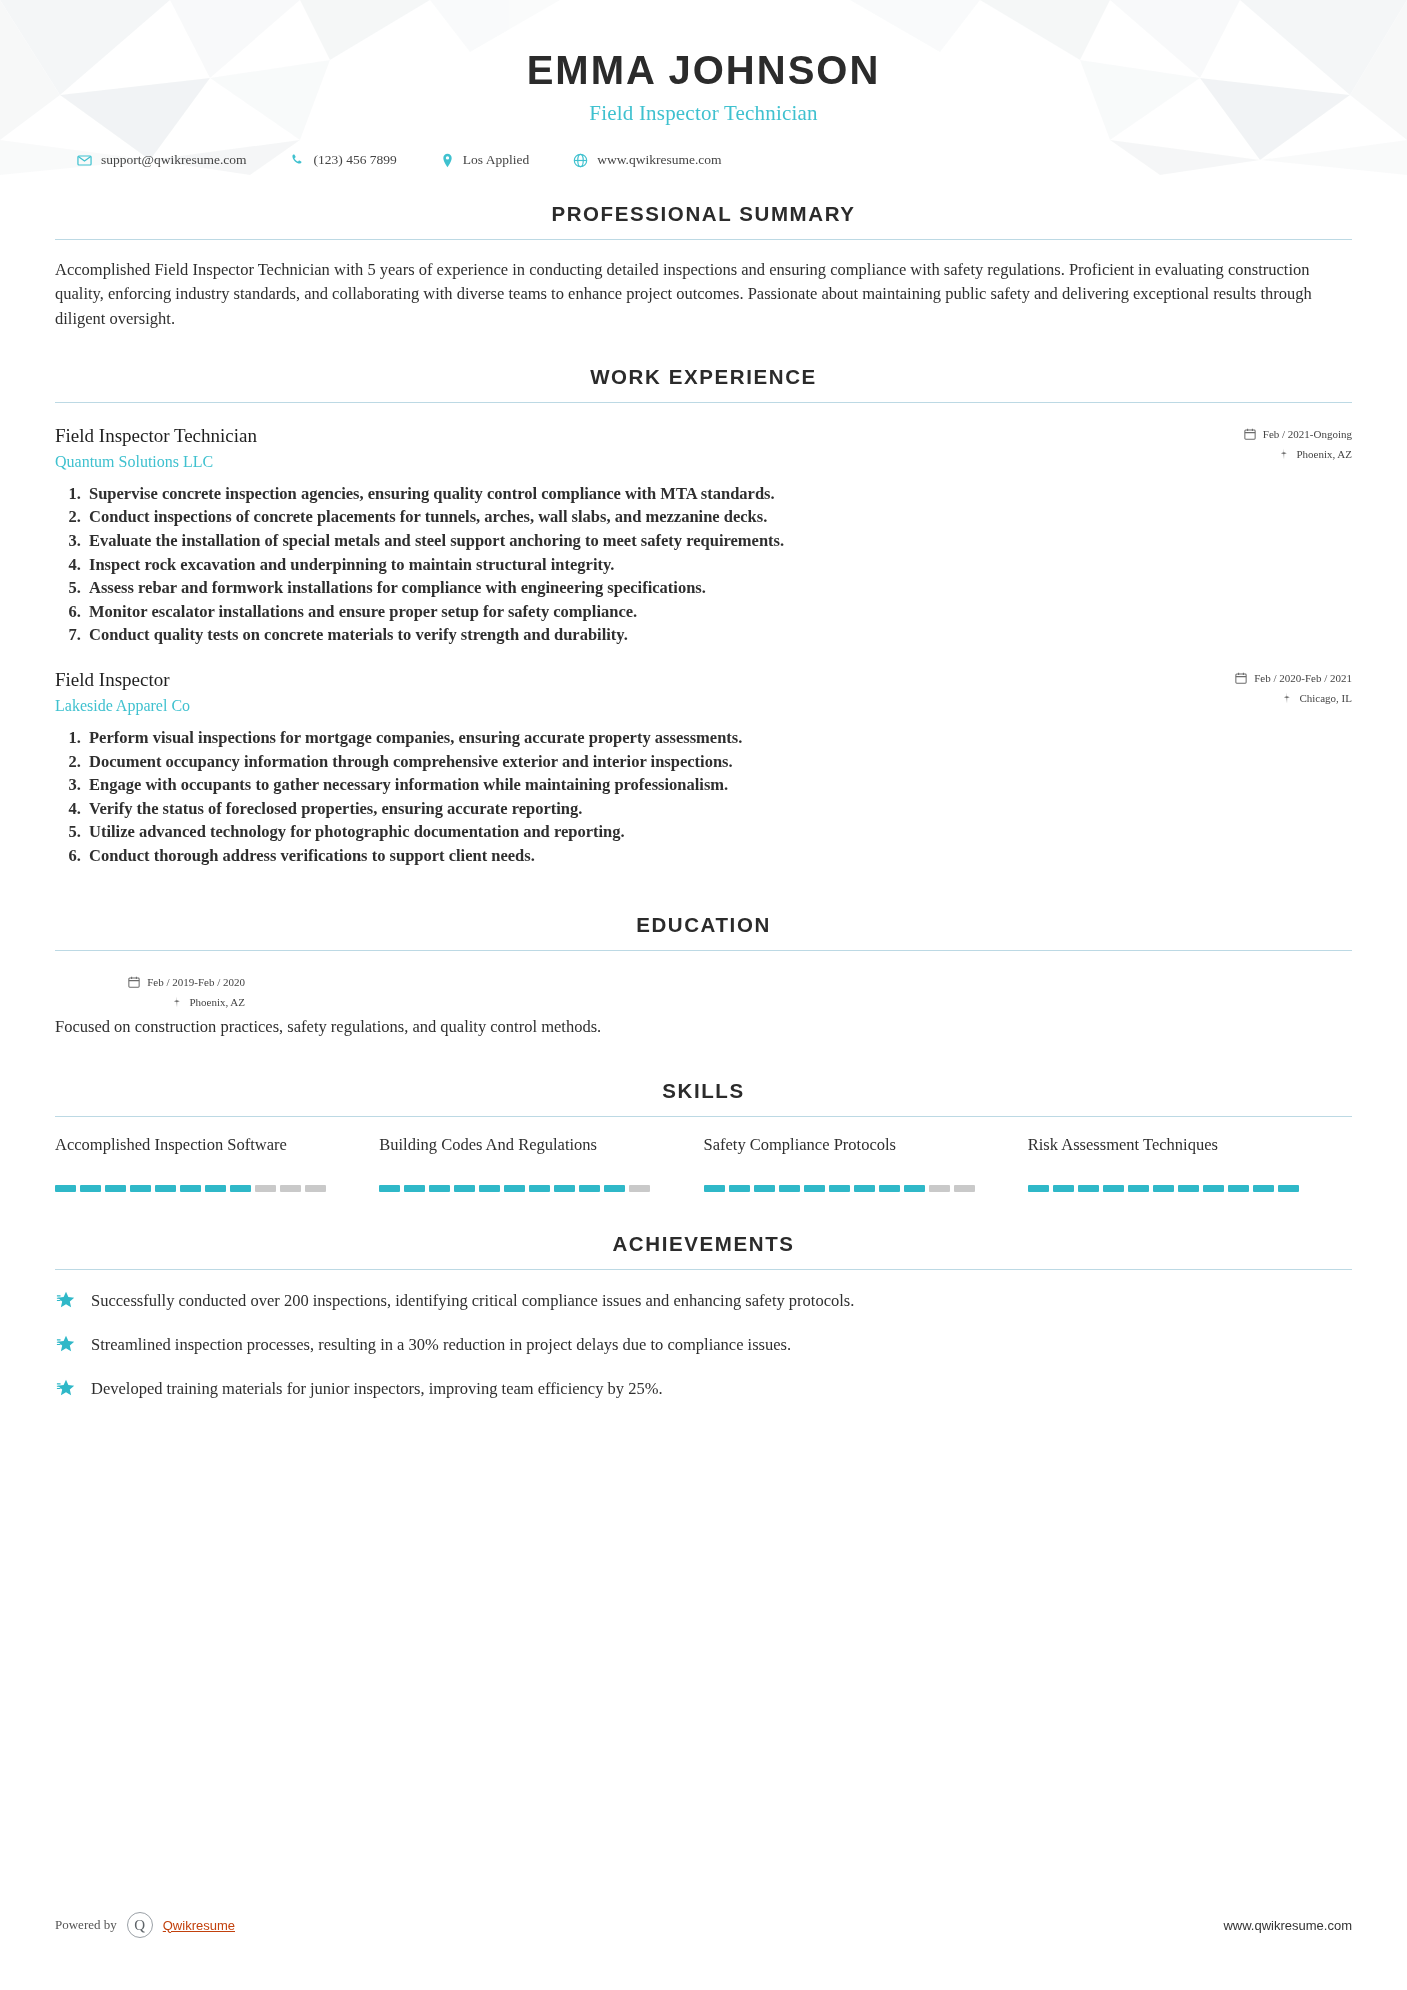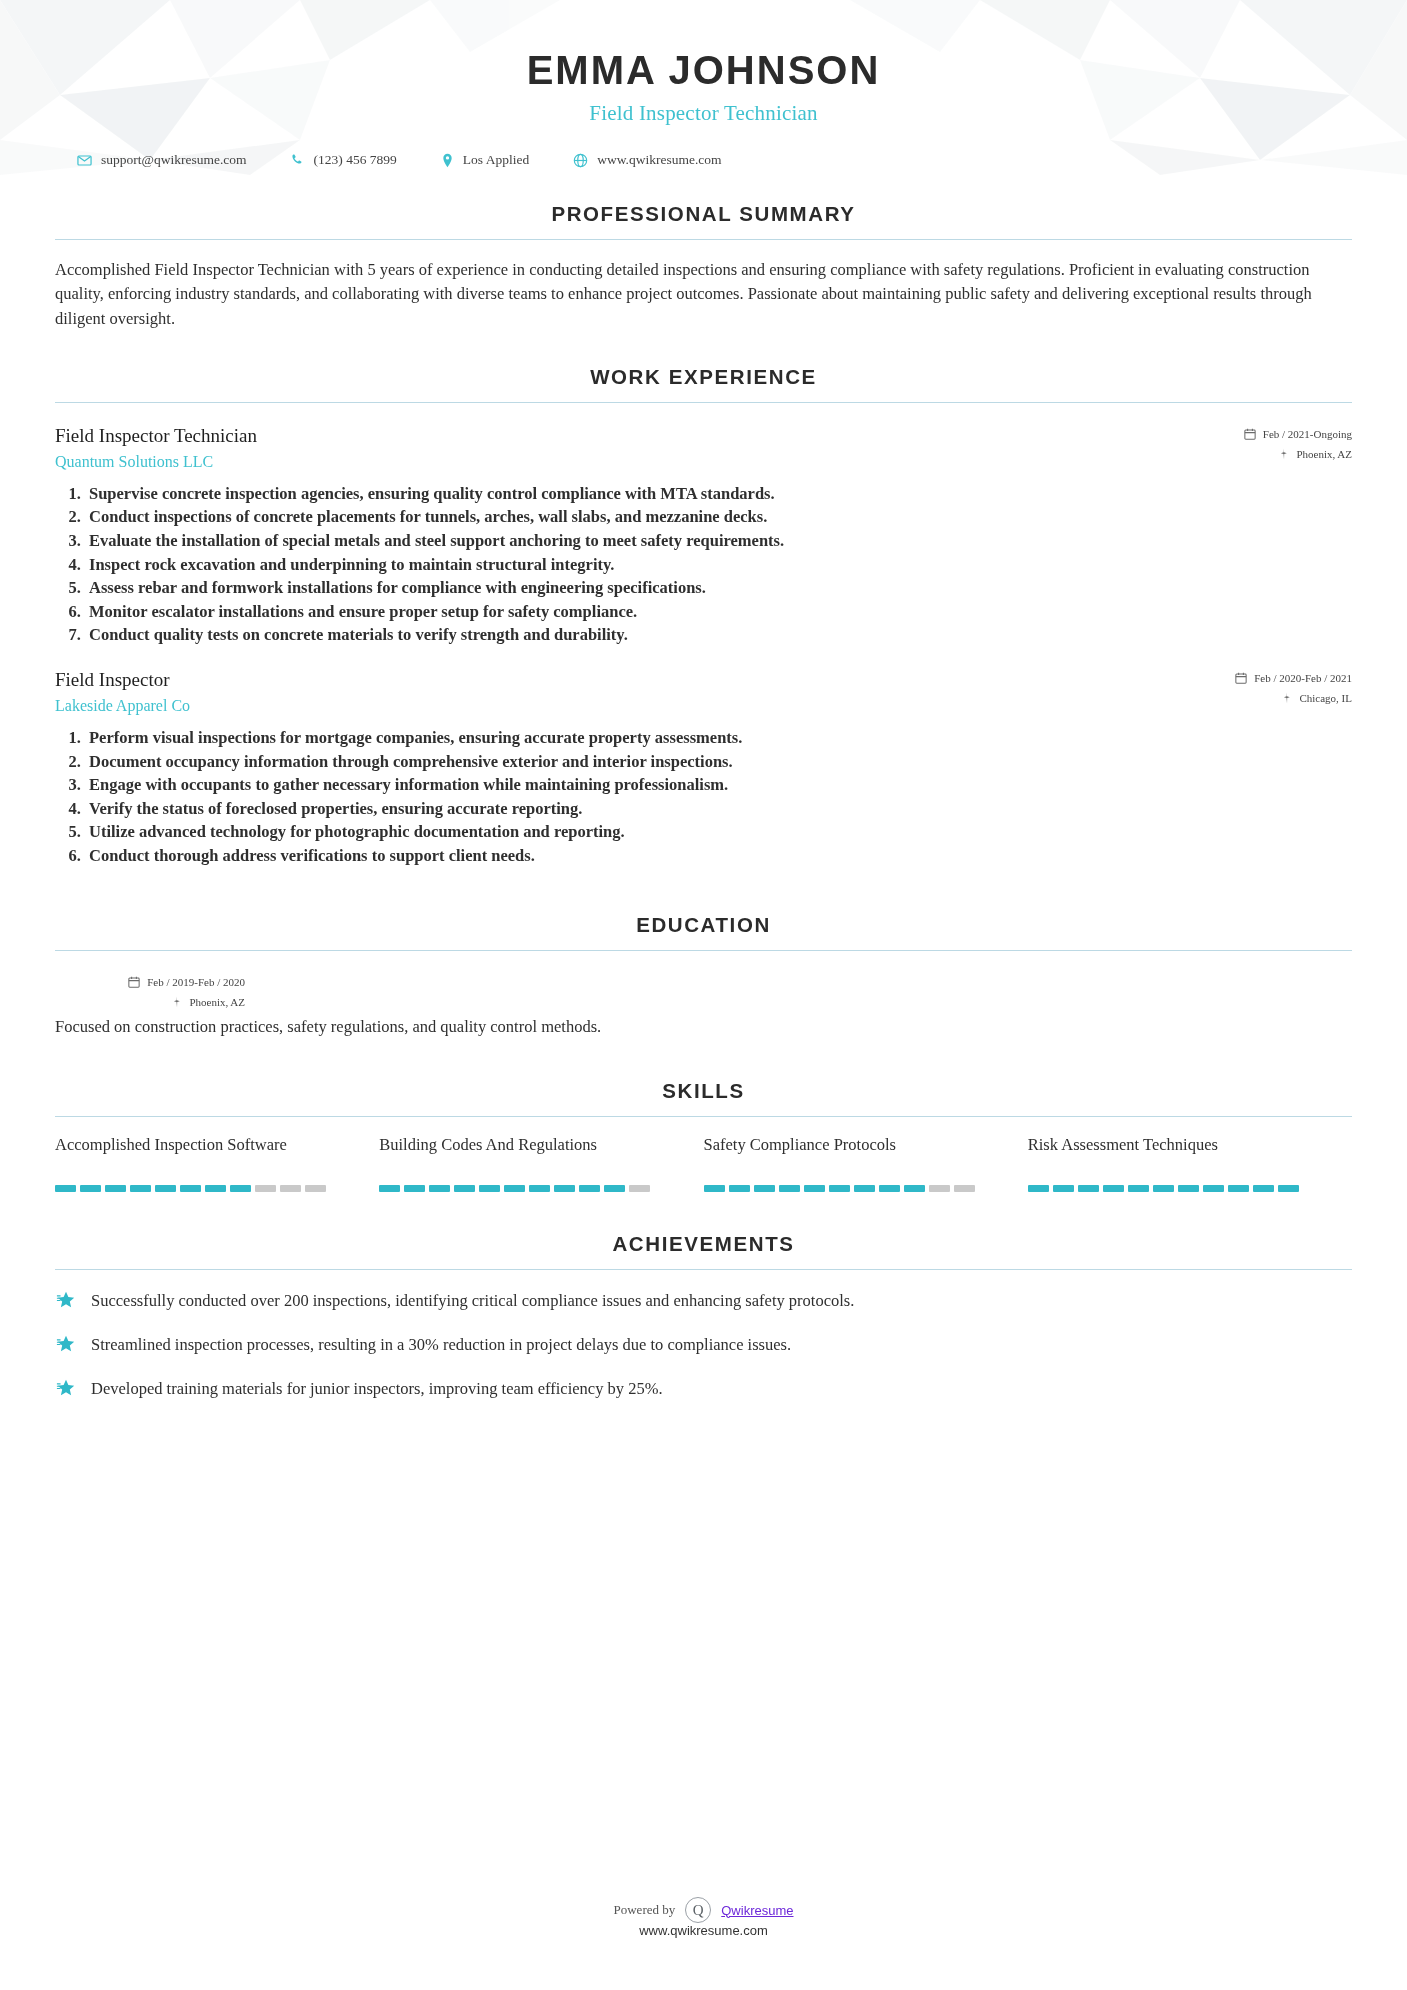--- a/index.html
+++ b/index.html
@@ -194,7 +194,6 @@
     font-size: 13px;
     color: #555;
     z-index: 2;
-    flex-direction: column;
   }
   .footer .brand {
     display: flex;

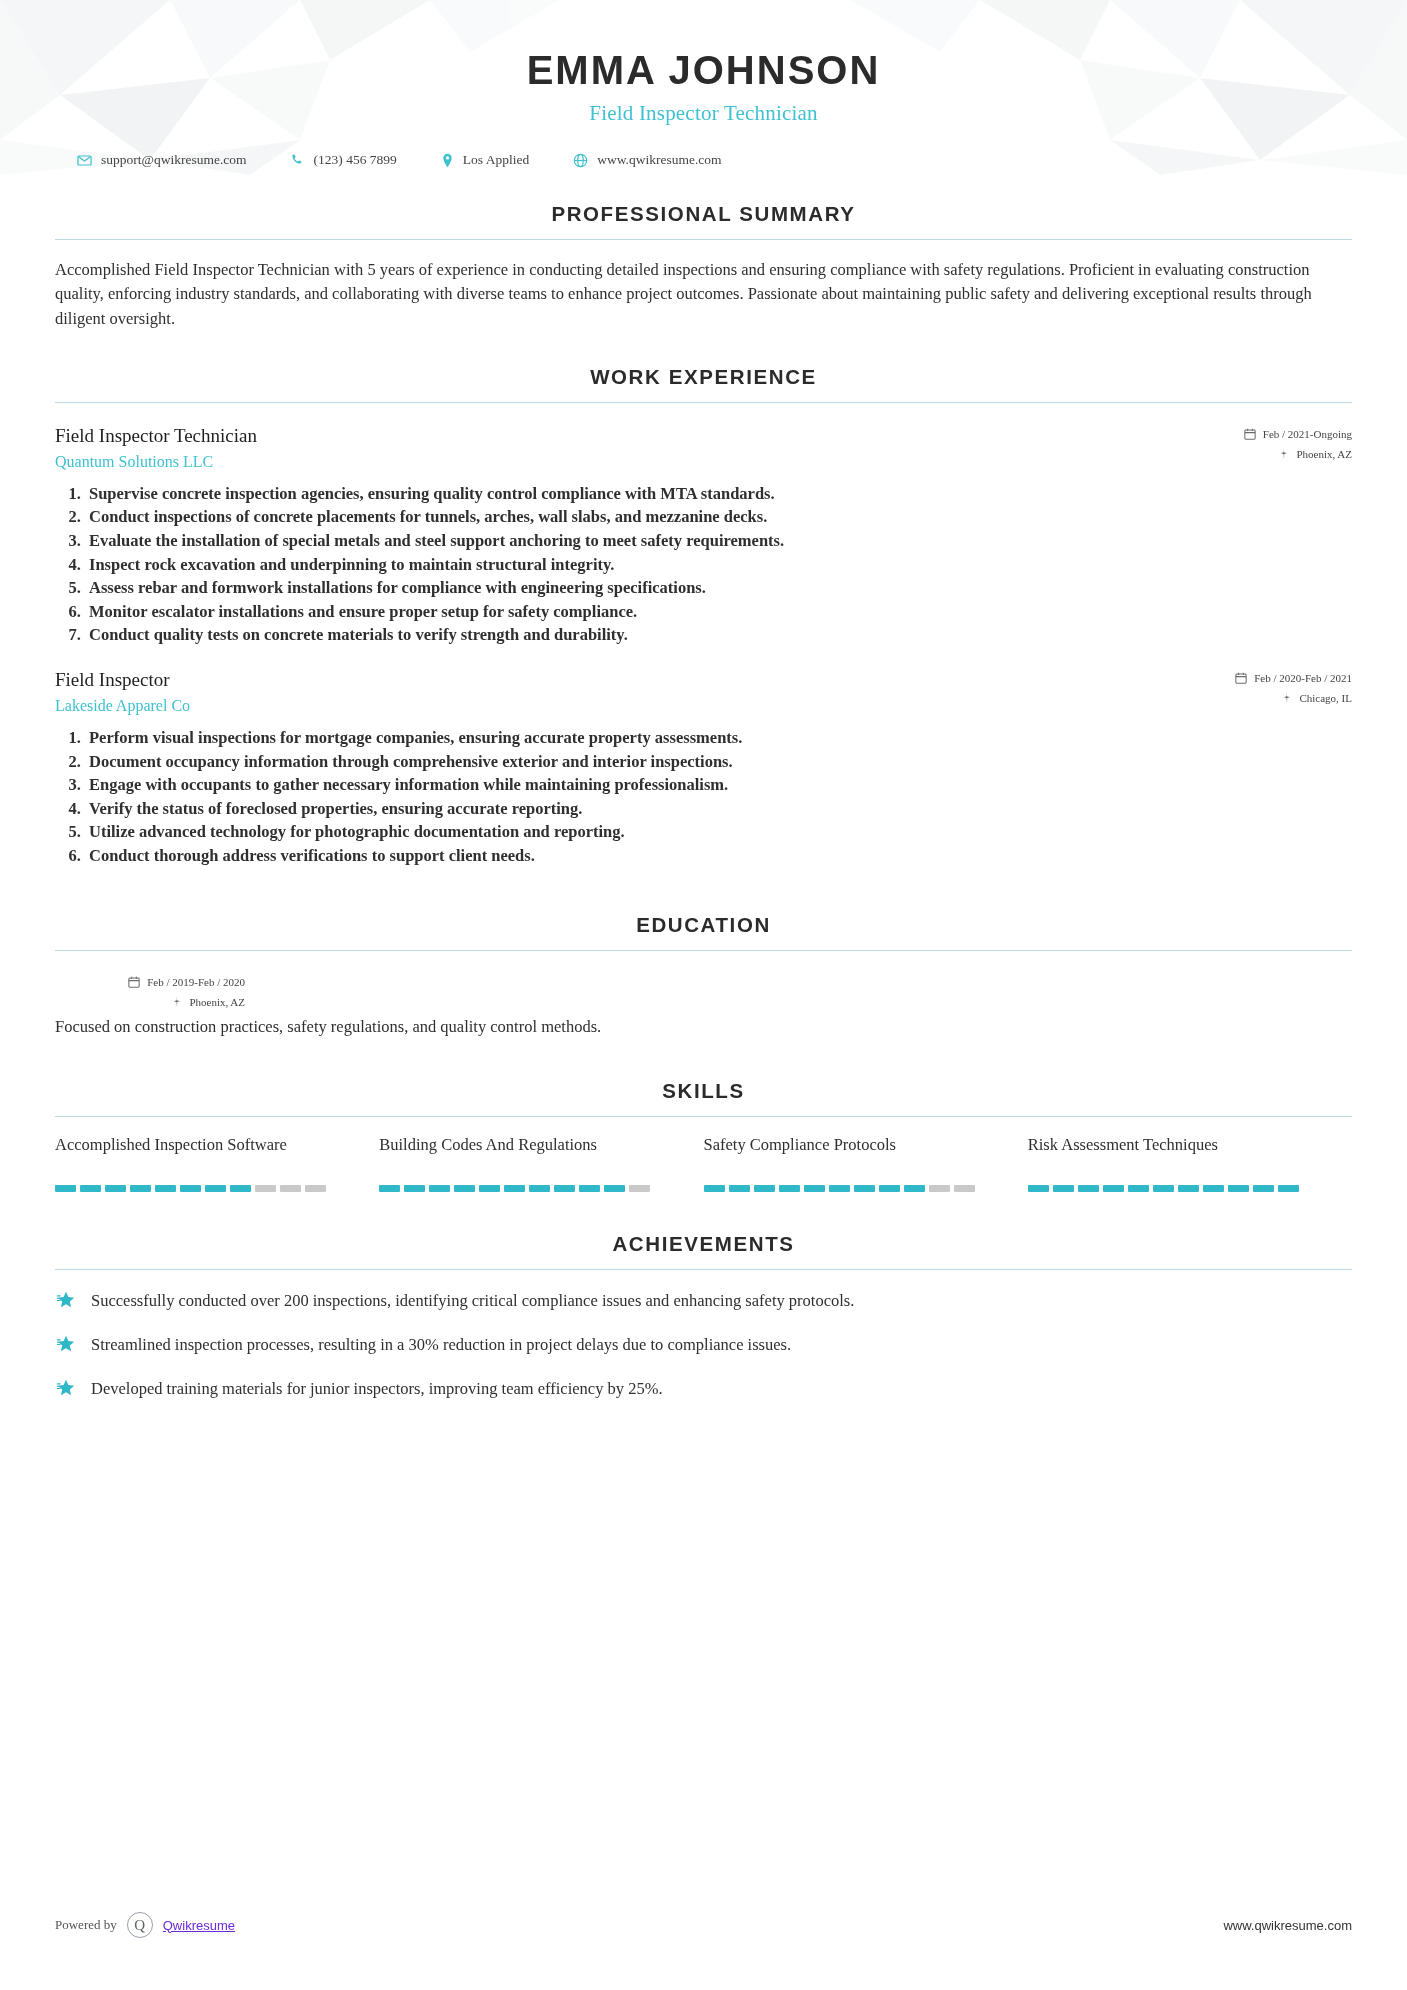--- a/index.html
+++ b/index.html
@@ -202,7 +202,7 @@
   }
   .footer .brand-name {
     text-decoration: underline;
-    color: #6d28d9;
+    color: #c2410c;
     font-family: "Liberation Sans", sans-serif;
     font-size: 13px;
   }

